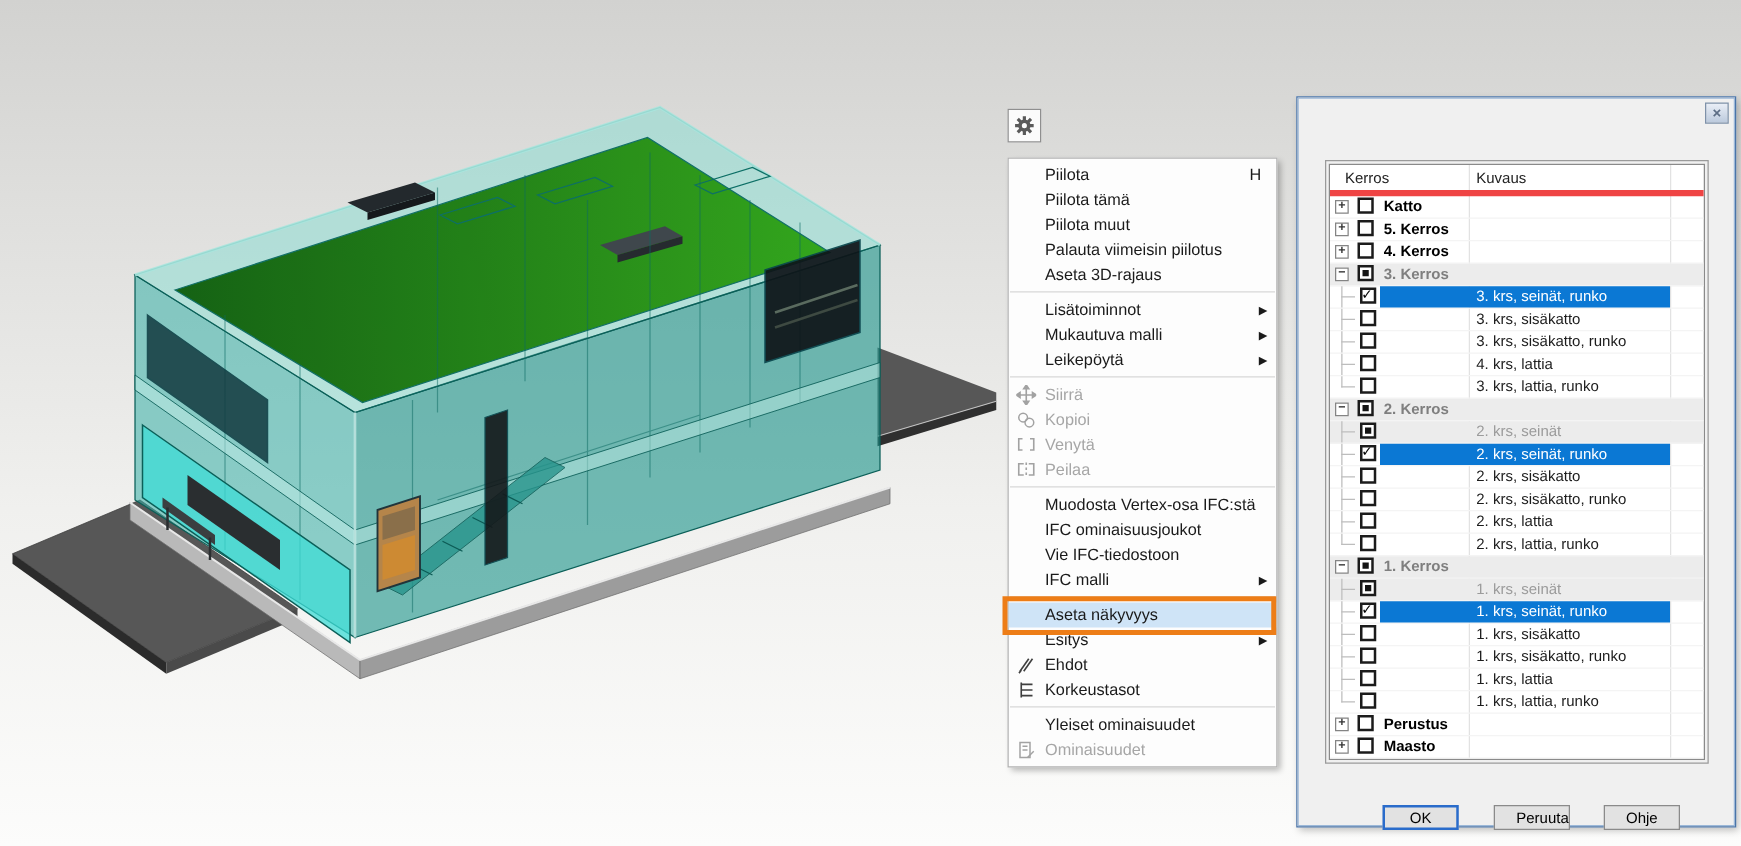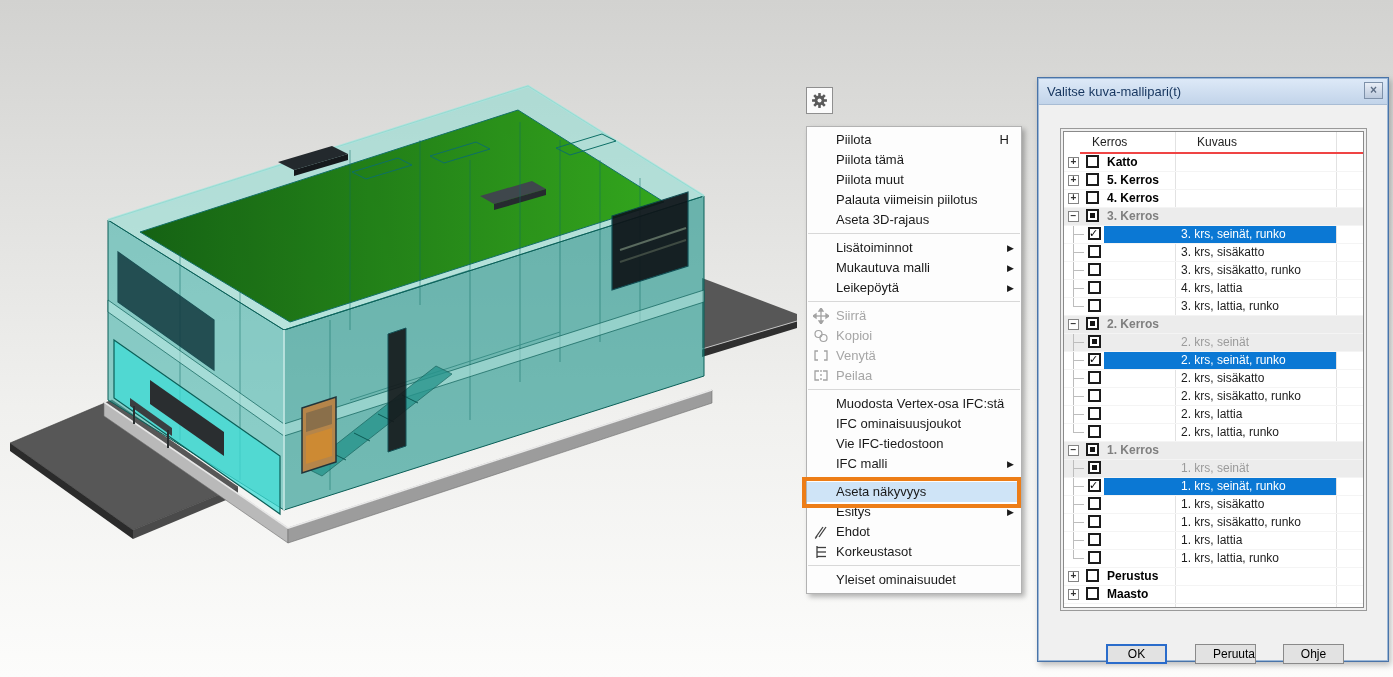--- a/index.html
+++ b/index.html
@@ -269,9 +269,6 @@
 <div id="orange-highlight"></div>
 
 <div id="dialog">
-  <div id="dialog-titlebar">
-    <span>Valitse kuva-mallipari(t)</span>
-  </div>
   <div id="dialog-close">×</div>
   <div id="tree-outer">
     <div id="tree">

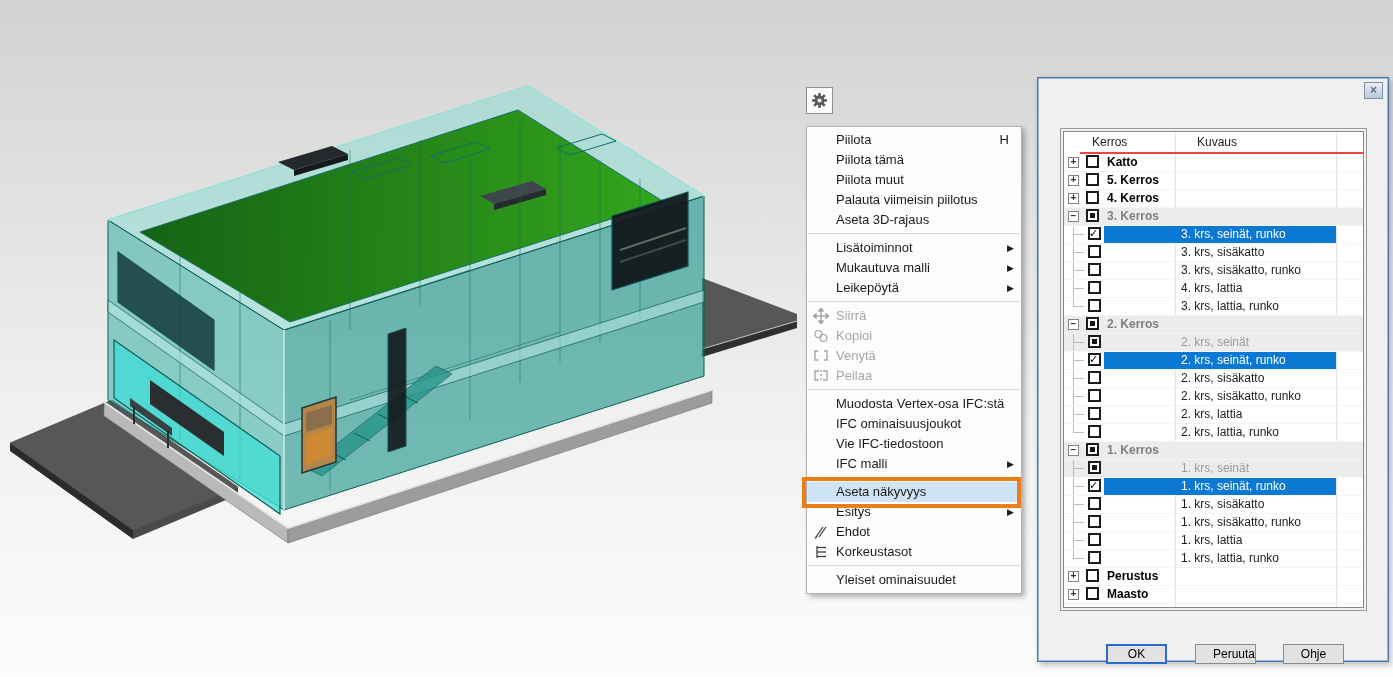--- a/index.html
+++ b/index.html
@@ -64,7 +64,7 @@
     background:#ffffff;box-sizing:border-box;overflow:hidden;
   }
   .col-div{position:absolute;top:0;bottom:0;width:1px;background:#e2e2e2;}
-  #tree-header{position:relative;height:20px;border-bottom:2px solid #ef4444;margin-left:16px;}
+  #tree-header{position:relative;height:20px;border-bottom:5px solid #ef4444;}
   #tree-header .h1{position:absolute;left:12px;top:0;line-height:20px;color:#222;}
   #tree-header .h2{position:absolute;left:117px;top:0;line-height:20px;color:#222;}
   .trow{position:relative;height:17px;line-height:16px;border-bottom:1px solid #f4f4f4;}

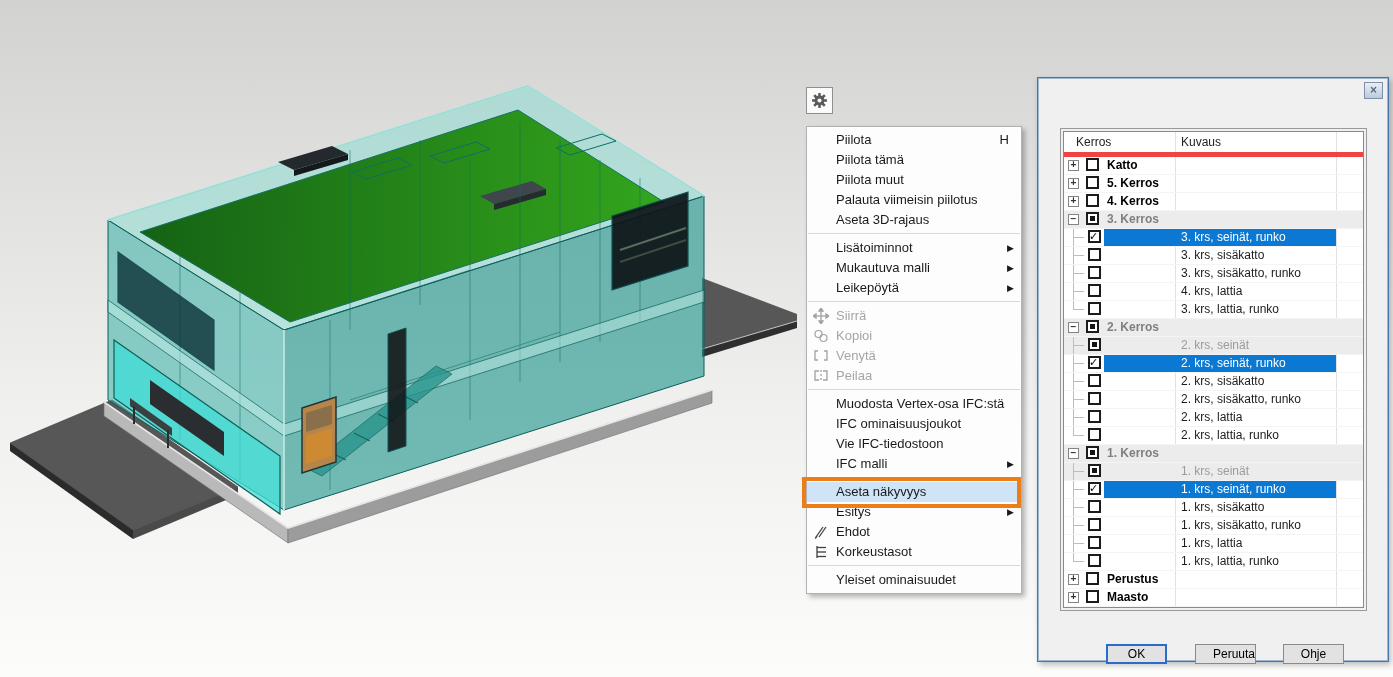--- a/index.html
+++ b/index.html
@@ -265,6 +265,14 @@
         </svg></span><span class="mi-label">Korkeustasot</span></div>
     <div class="menu-sep"></div>
     <div class="menu-item"><span class="mi-label">Yleiset ominaisuudet</span></div>
+    <div class="menu-item disabled"><span class="mi-icon"><svg width="16" height="16" viewBox="0 0 16 16">
+          <g fill="none" stroke="#a2a2a2" stroke-width="1.2">
+            <rect x="3" y="2" width="8" height="12"></rect>
+            <line x1="5" y1="5" x2="9" y2="5"></line>
+            <line x1="5" y1="8" x2="9" y2="8"></line>
+            <line x1="9" y1="14" x2="14" y2="9"></line>
+          </g>
+        </svg></span><span class="mi-label">Ominaisuudet</span></div>
   </div>
 <div id="orange-highlight"></div>
 

